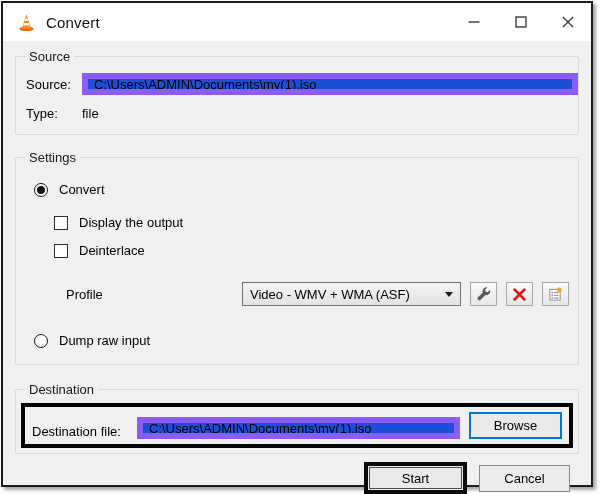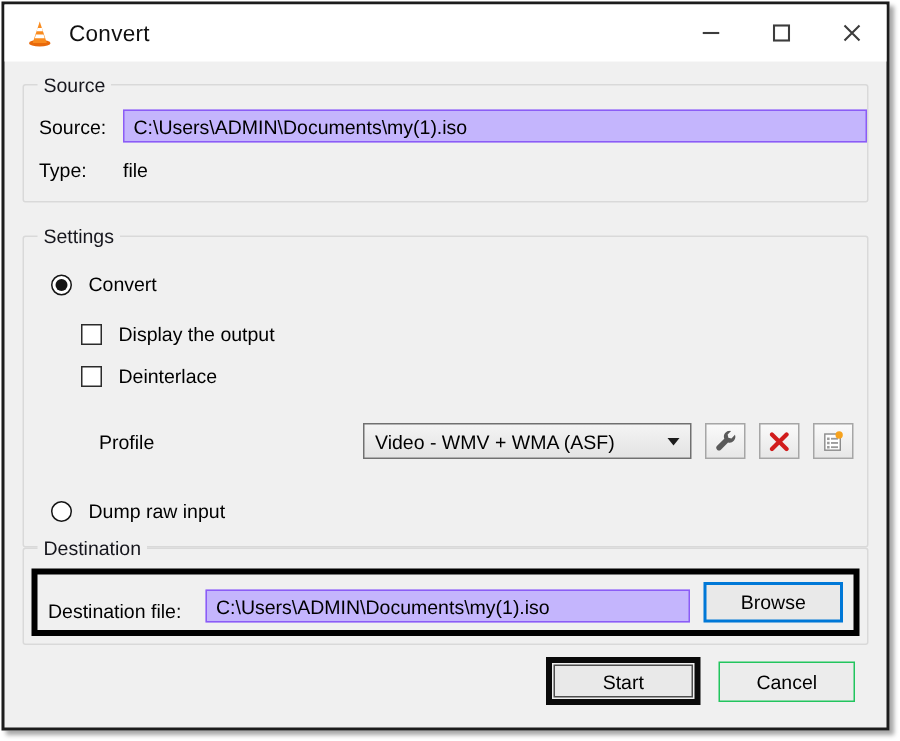--- a/index.html
+++ b/index.html
@@ -56,8 +56,8 @@
   input.textbox {
     flex: 1;
     height: 22px;
-    border: 1px solid #8b5cf6;
-    background: #c4b5fd;
+    border: 6px solid #8b5cf6;
+    background: #1d4ed8;
     font-family: "Liberation Sans", sans-serif;
     font-size: 13px;
     color: #000;

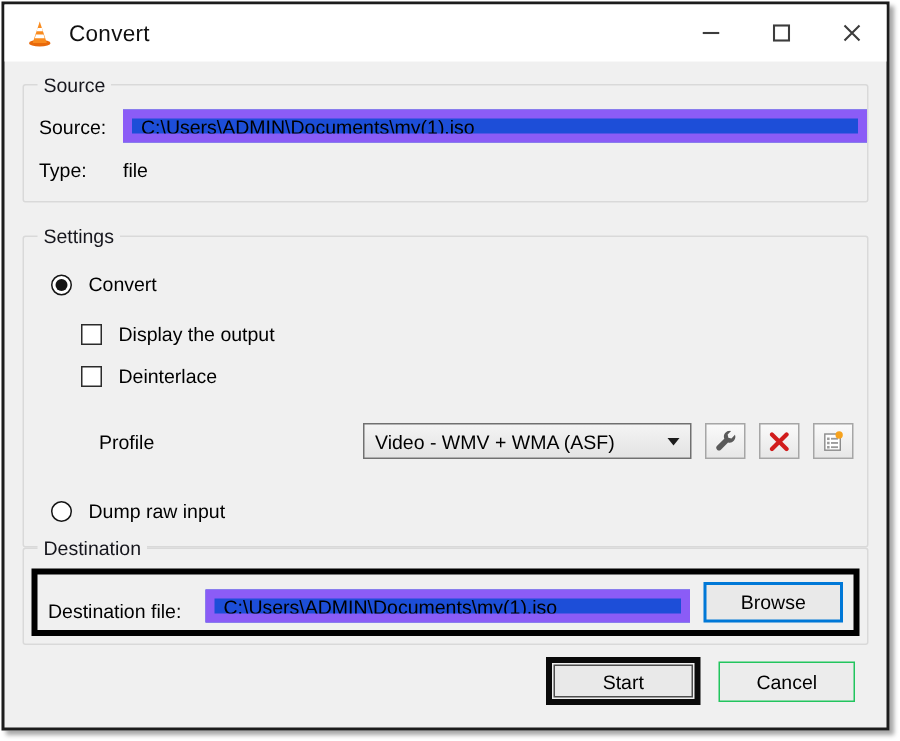--- a/index.html
+++ b/index.html
@@ -70,7 +70,7 @@
   .type-row { display: flex; margin: 11px 0 3px 0; }
   .type-row .lbl:first-child { width: 56px; }
   
-  .group-settings { padding-bottom: 14px; }
+  .group-settings { margin-bottom: 24px; padding-bottom: 14px; }
   .opt-row { display: flex; align-items: center; gap: 11px; font-size: 13px; }
   .radio {
     width: 14px; height: 14px;

